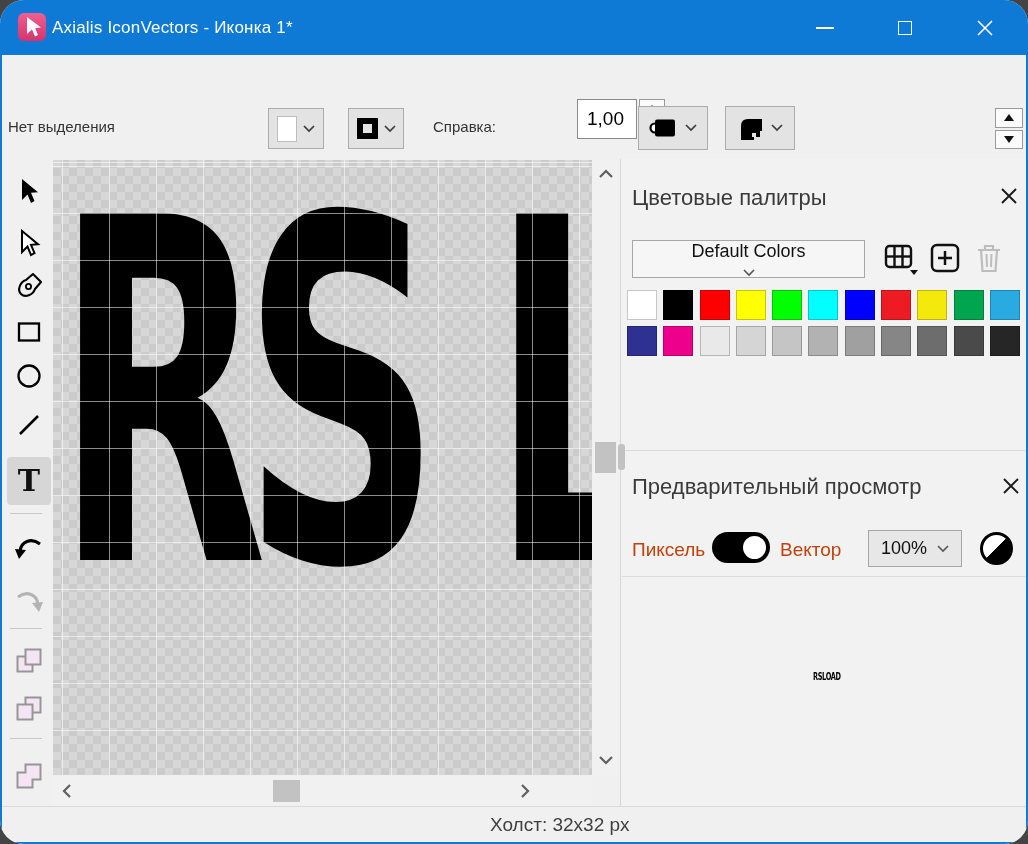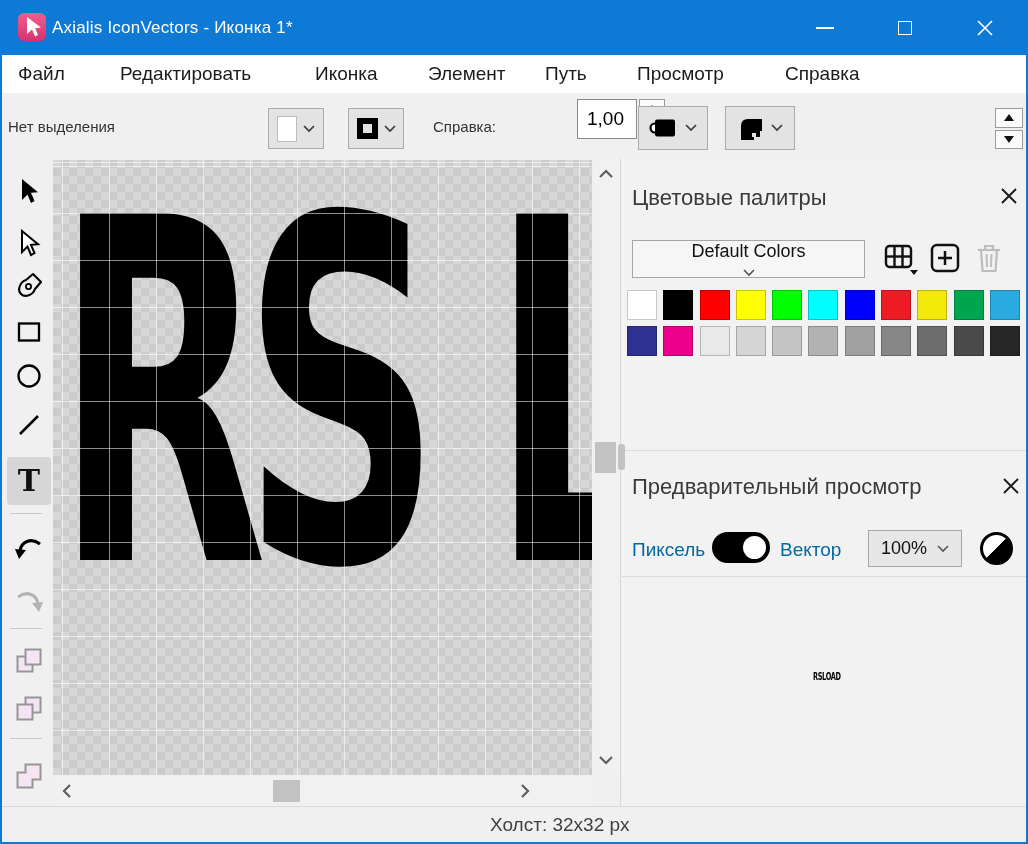--- a/index.html
+++ b/index.html
@@ -6,7 +6,7 @@
   html,body { background:#444; }
   body { font-family:"Liberation Sans", sans-serif; }
   .window { position:relative; width:1028px; height:844px; background:#f0f0f0; overflow:hidden;
-            font-family:"Liberation Sans", sans-serif; }
+            font-family:"Liberation Sans", sans-serif;border-radius:24px; }
   .abs { position:absolute; }
 
   

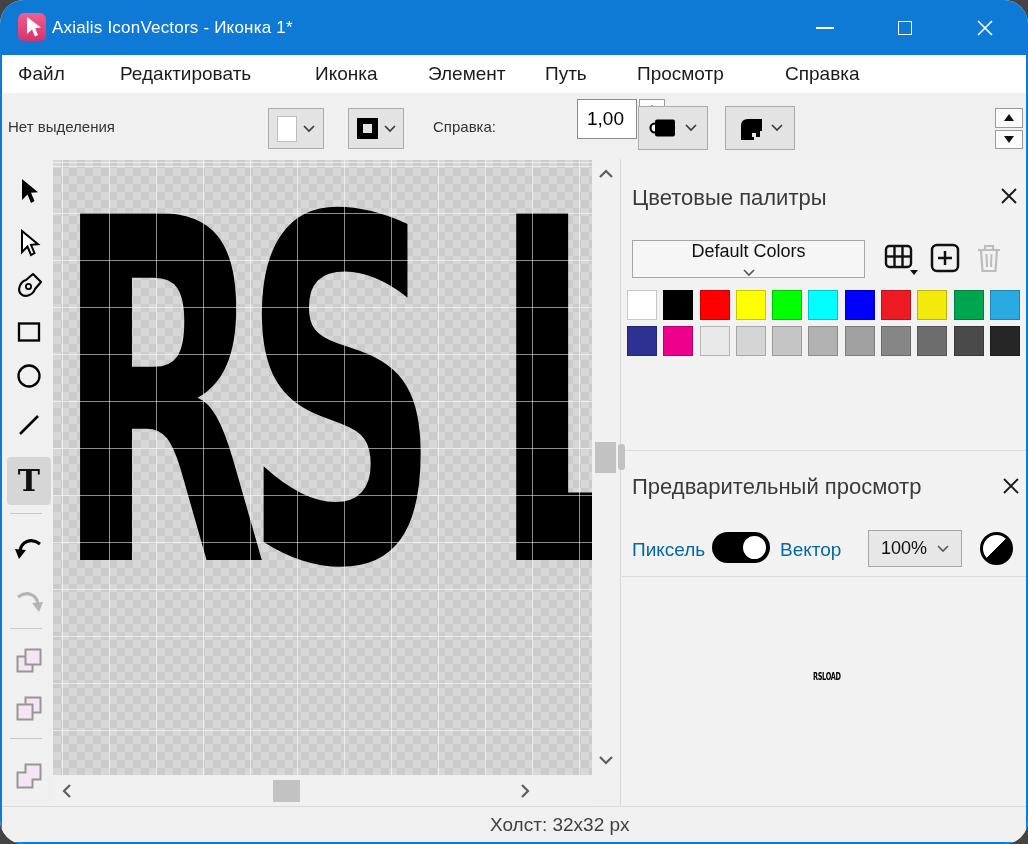--- a/index.html
+++ b/index.html
@@ -116,29 +116,6 @@
     </div>
   </div>
 
-  <div class="abs menubar">
-    <div class="abs menu-item" style="left:16px;">
-        <span>Файл</span>
-      </div>
-    <div class="abs menu-item" style="left:118px;">
-        <span>Редактировать</span>
-      </div>
-    <div class="abs menu-item" style="left:313px;">
-        <span>Иконка</span>
-      </div>
-    <div class="abs menu-item" style="left:426px;">
-        <span>Элемент</span>
-      </div>
-    <div class="abs menu-item" style="left:543px;">
-        <span>Путь</span>
-      </div>
-    <div class="abs menu-item" style="left:635px;">
-        <span>Просмотр</span>
-      </div>
-    <div class="abs menu-item" style="left:783px;">
-        <span>Справка</span>
-      </div>
-  </div>
 
   <div class="abs toolbar">
     <div class="abs tb-label" style="left:6px;">Нет выделения</div>

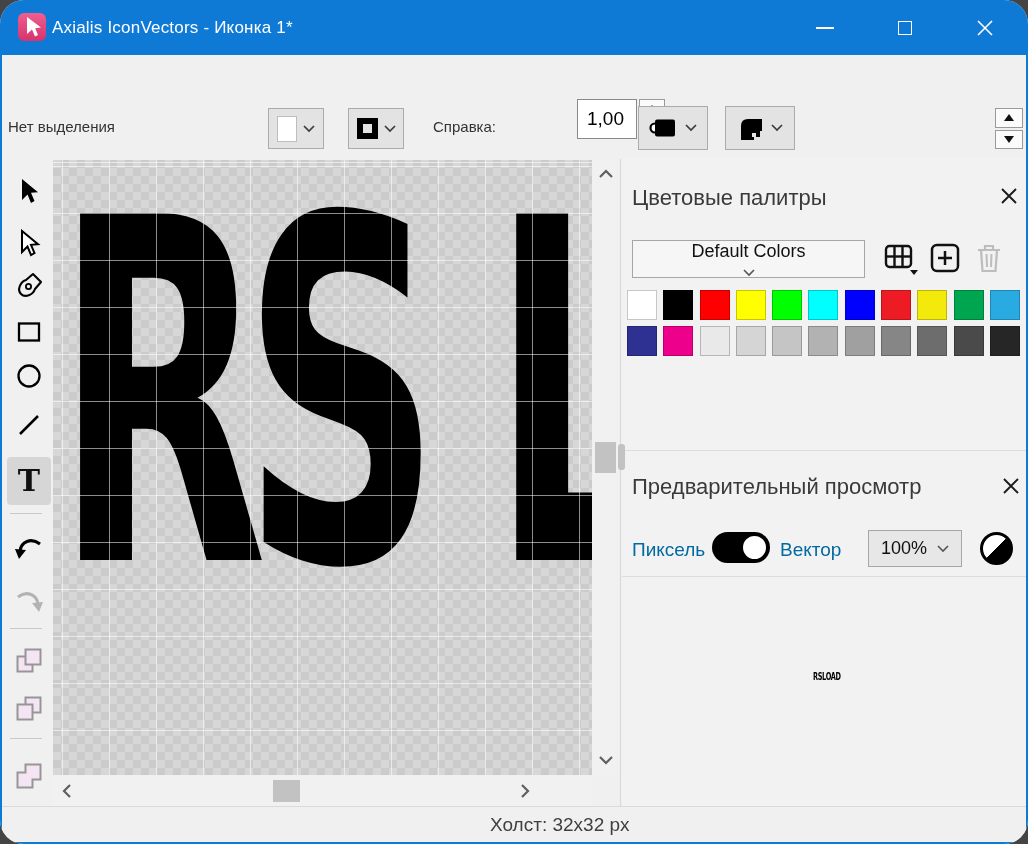--- a/index.html
+++ b/index.html
@@ -80,7 +80,7 @@
   .toggle { width:58px; height:31px; border-radius:16px; background:#000; position:relative; }
   .toggle .knob { position:absolute; right:4px; top:4px; width:23px; height:23px; border-radius:50%;
                   background:#fff; }
-  .side-label { font-size:19px; color:#0369a1; }
+  .side-label { font-size:19px; color:#c2410c; }
   .contrast { width:33px; height:33px; border-radius:50%; border:3px solid #000;
               background:linear-gradient(135deg,#fff 49.5%,#000 50%); }
   .preview-text { font-size:11px; font-weight:bold; color:#000; letter-spacing:-0.6px;

